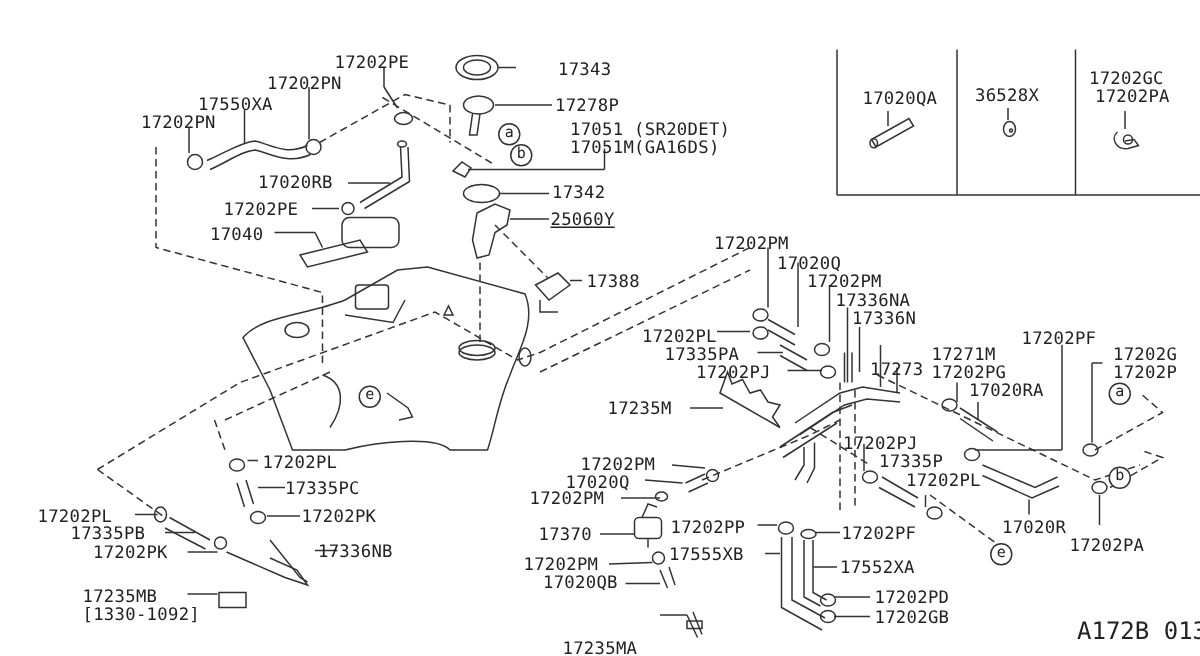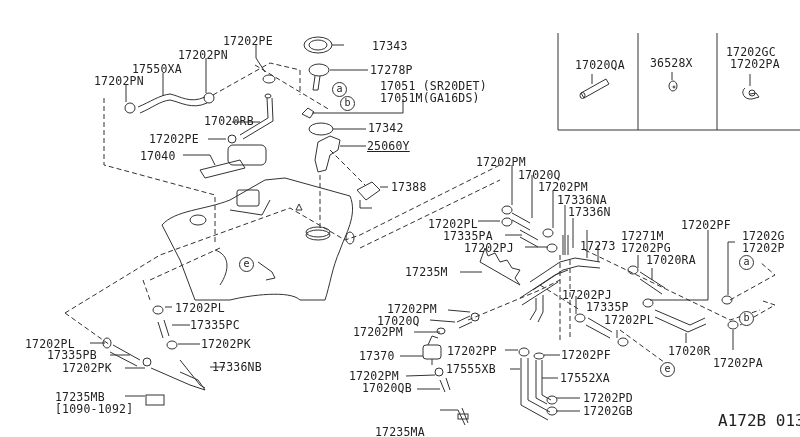--- a/index.html
+++ b/index.html
@@ -264,7 +264,7 @@
   <div class="lbl" style="left:178px;top:49px;">17202PN</div>
   <div class="lbl" style="left:132px;top:63px;">17550XA</div>
   <div class="lbl" style="left:94px;top:75px;">17202PN</div>
-  <div class="lbl" style="left:172px;top:115px;margin-left:32px;">17020RB</div>
+  <div class="lbl" style="left:172px;top:115px;">17020RB</div>
   <div class="lbl" style="left:149px;top:133px;">17202PE</div>
   <div class="lbl" style="left:140px;top:150px;">17040</div>
 

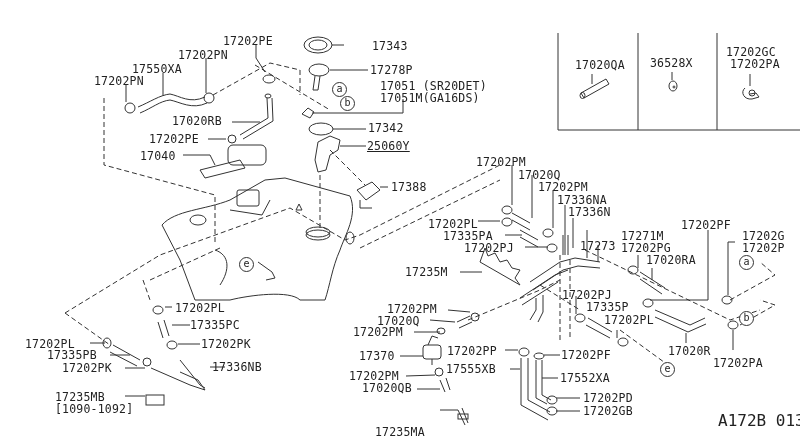--- a/index.html
+++ b/index.html
@@ -321,7 +321,7 @@
   <div class="lbl" style="left:62px;top:362px;">17202PK</div>
   <div class="lbl" style="left:212px;top:361px;">17336NB</div>
   <div class="lbl" style="left:55px;top:391px;">17235MB</div>
-  <div class="lbl" style="left:55px;top:403px;">[1090-1092]</div>
+  <div class="lbl" style="left:55px;top:403px;">[1330-1092]</div>
 
   <div class="ref" style="left:718px;top:415px;">A172B 0139</div>
 </div>

